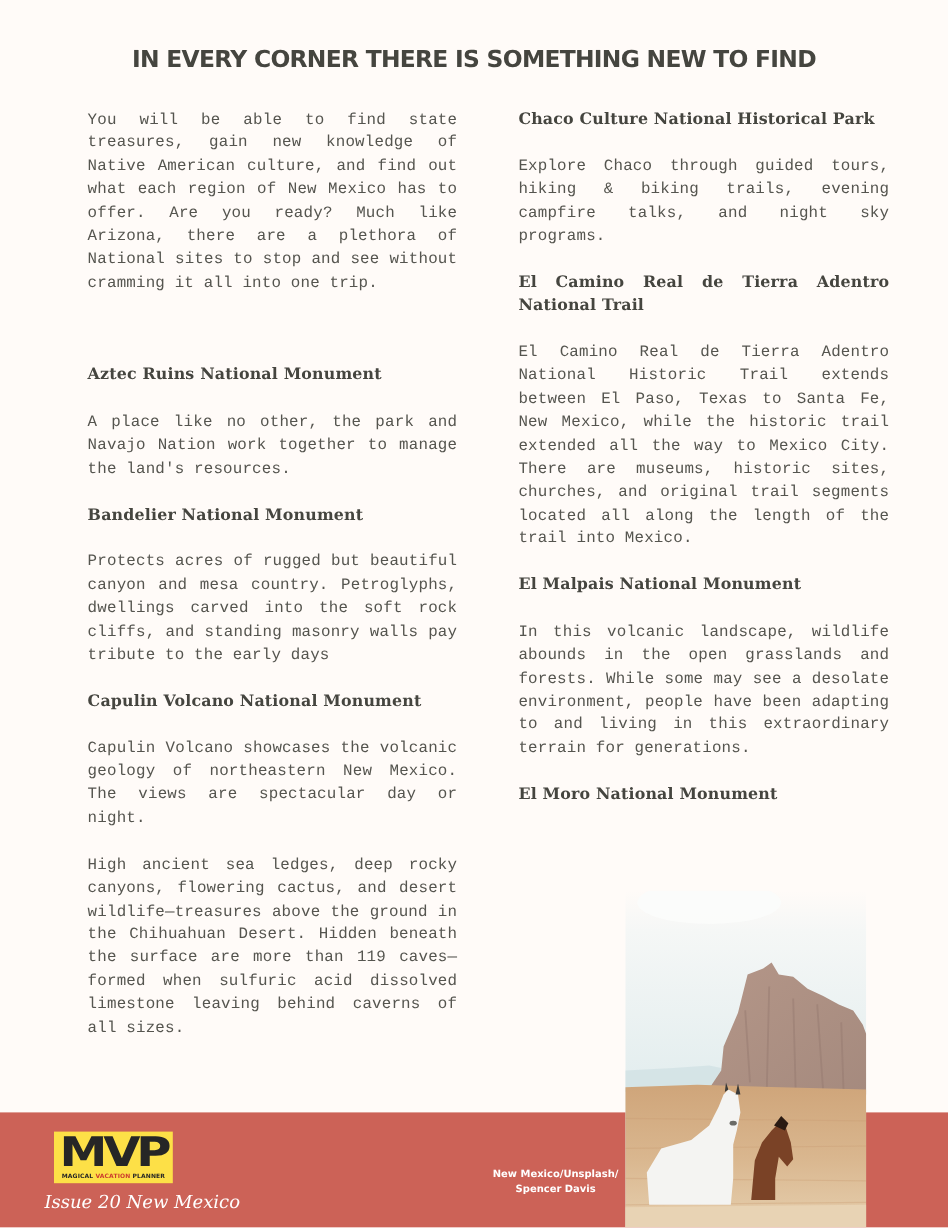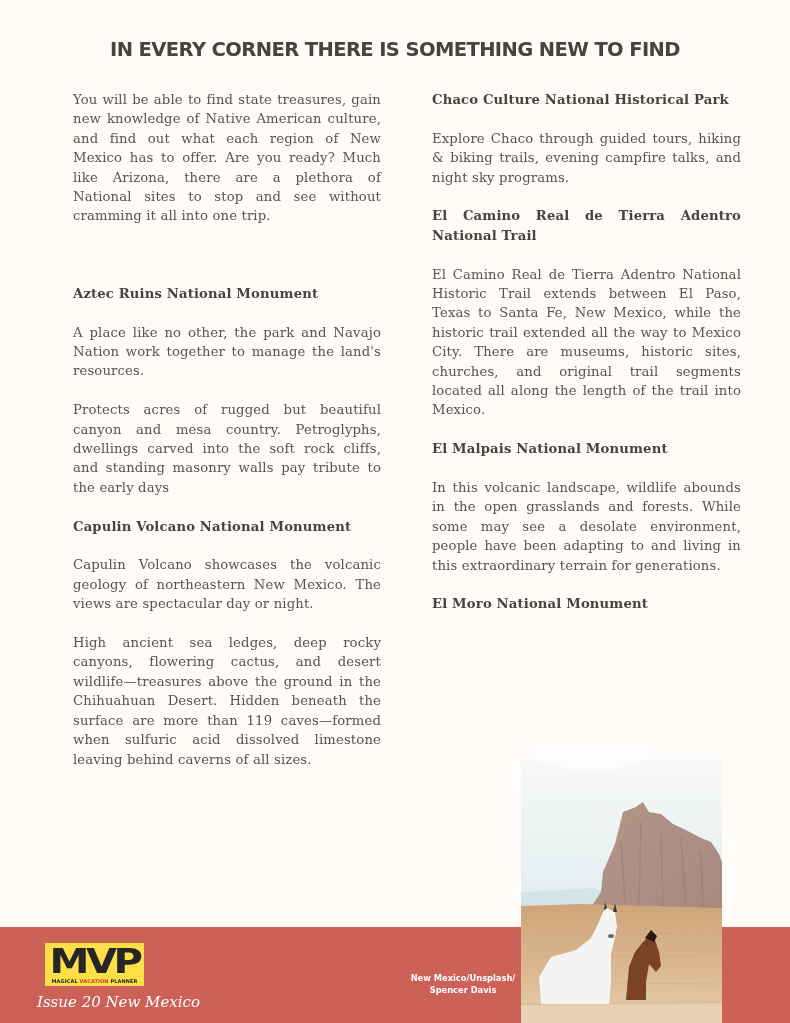--- a/index.html
+++ b/index.html
@@ -42,6 +42,7 @@
     .col-right { left: 408px; width: 309px; margin-left: 24px; }
     .column p {
       margin: 0 0 19.4px 0;
+      font-family: Liberation Mono, monospace;
     }
     .column h3 {
       margin: 0 0 19.4px 0;

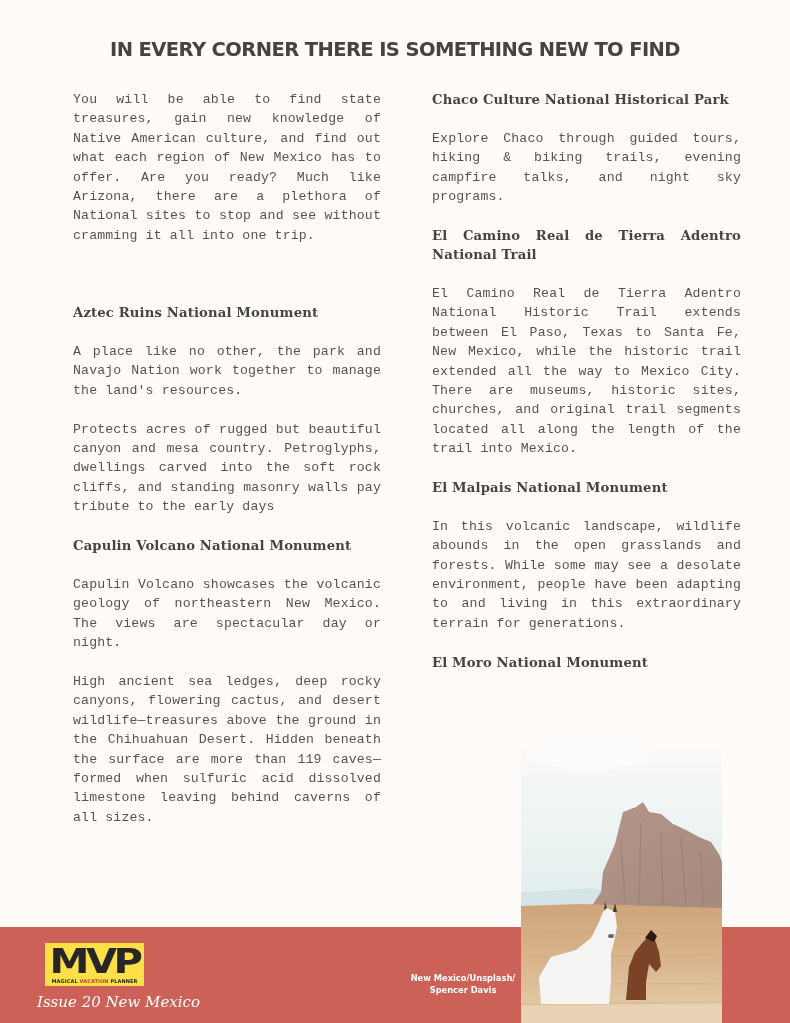--- a/index.html
+++ b/index.html
@@ -137,6 +137,7 @@
   <h3>Aztec Ruins National Monument</h3>
   <p>A place like no other, the park and Navajo Nation work together to manage the land's resources.</p>
 
+  <h3>Bandelier National Monument</h3>
   <p>Protects acres of rugged but beautiful canyon and mesa country. Petroglyphs, dwellings carved into the soft rock cliffs, and standing masonry walls pay tribute to the early days</p>
 
   <h3>Capulin Volcano National Monument</h3>

